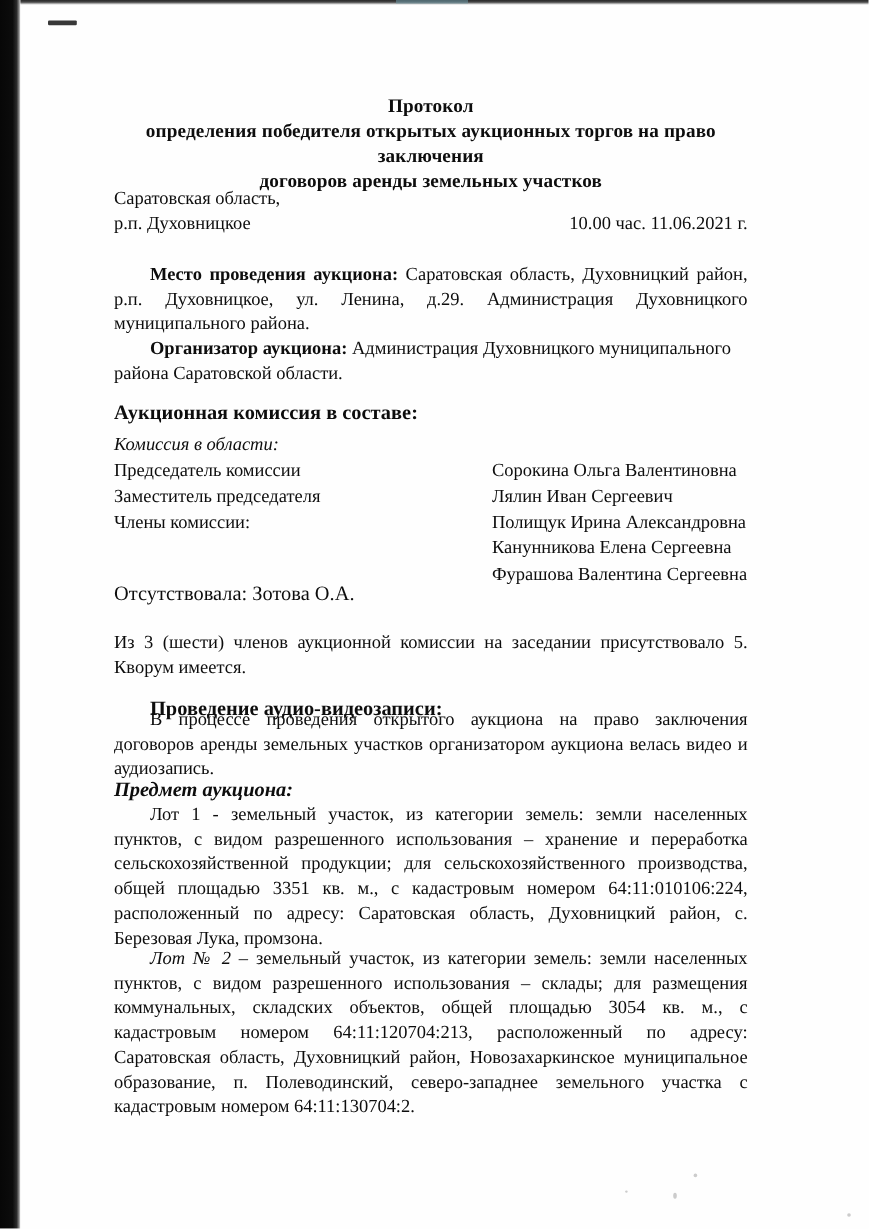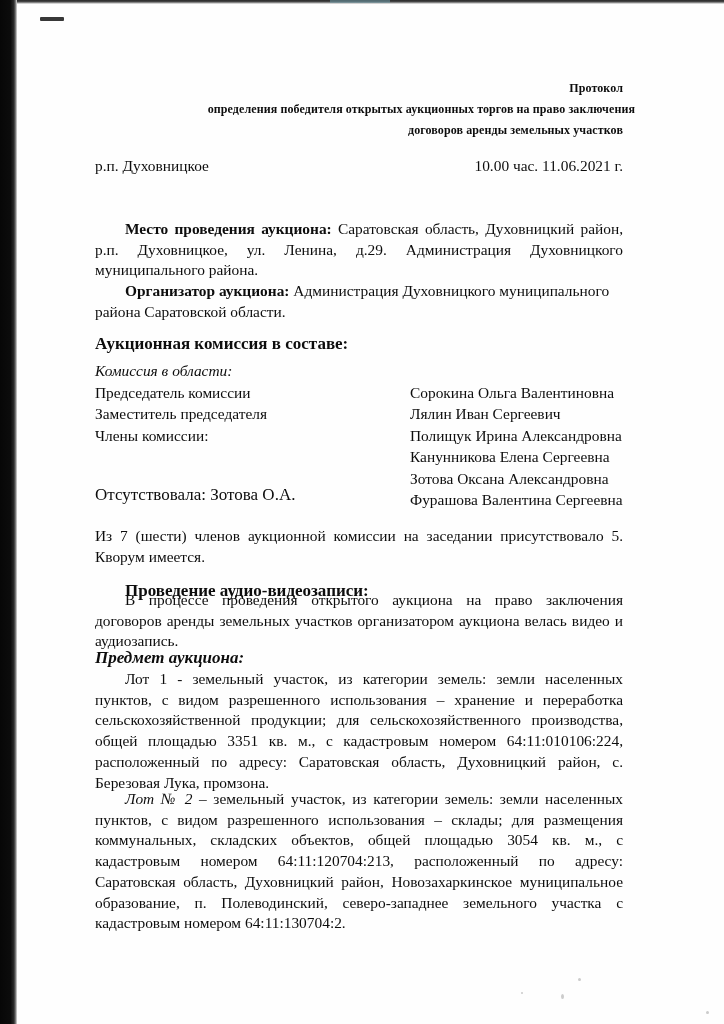--- a/index.html
+++ b/index.html
@@ -68,11 +68,10 @@
   .bi { font-weight: bold; font-style: italic; }
 
   .title-line {
-    font-size: 12px;
+    font-size: 16px;
     font-weight: bold;
     line-height: 21px;
     letter-spacing: .1px;
-    text-align: right;
   }
   .body-line {
     font-size: 17px;

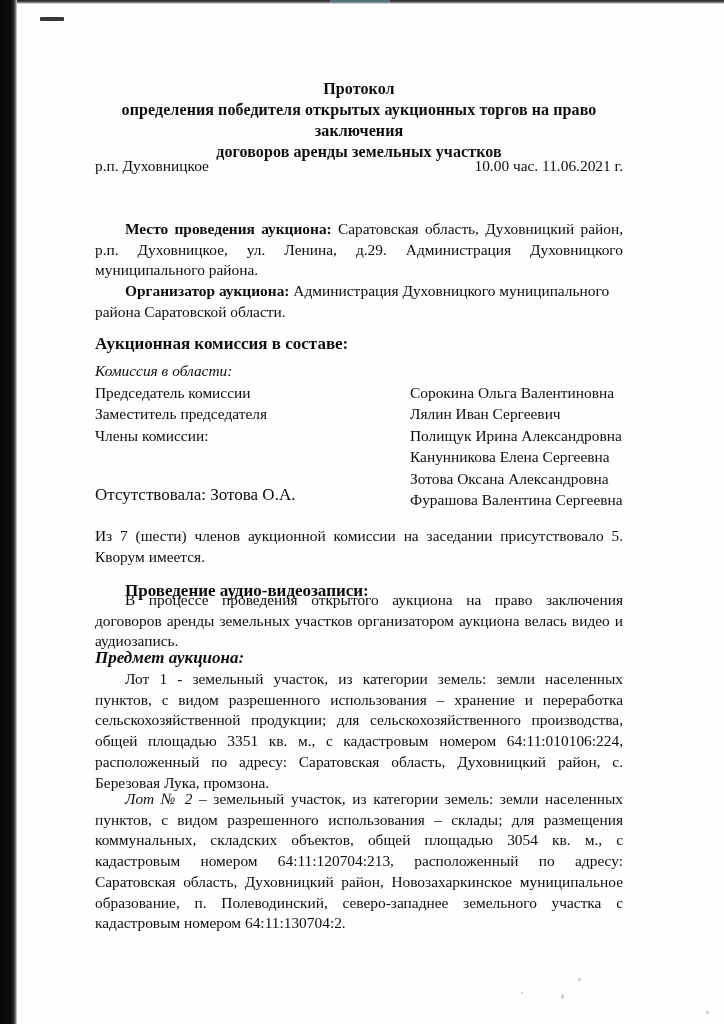--- a/index.html
+++ b/index.html
@@ -138,6 +138,7 @@
     </div>
 
     <div class="blk" style="top:155px;">
+      <div class="addr-row">Саратовская область,</div>
       <div class="addr-row">
         <span>р.п. Духовницкое</span>
         <span class="addr-right" style="right:0;">10.00 час.  11.06.2021 г.</span>

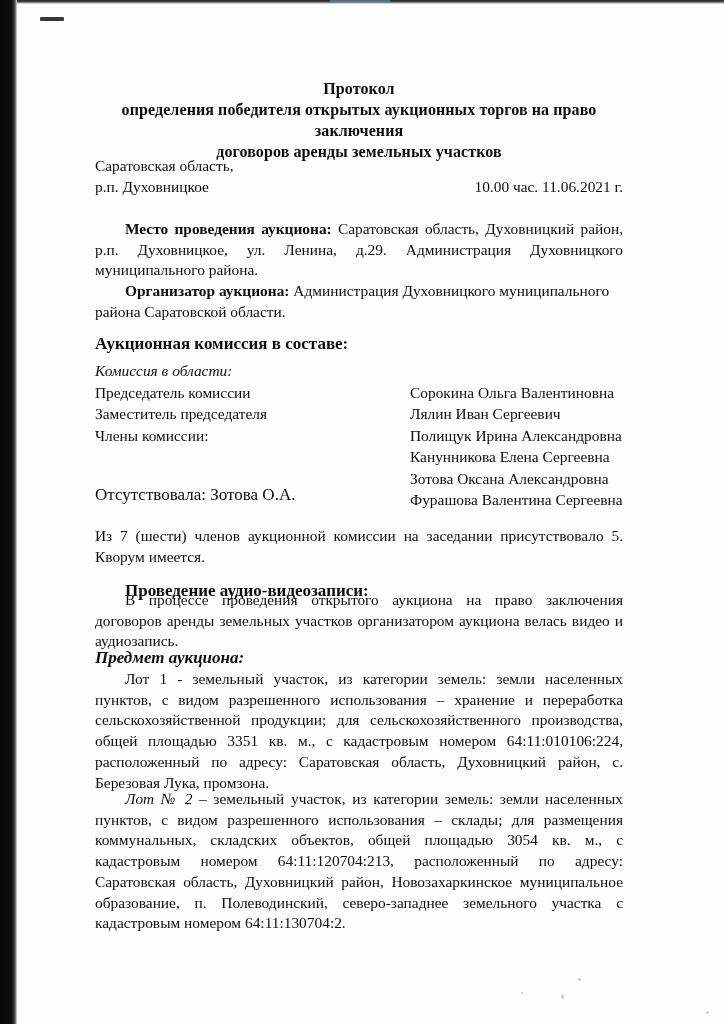--- a/index.html
+++ b/index.html
@@ -167,7 +167,6 @@
         <div>Лялин Иван Сергеевич</div>
         <div>Полищук Ирина Александровна</div>
         <div>Канунникова Елена Сергеевна</div>
-        <div>Зотова Оксана Александровна</div>
         <div>Фурашова Валентина Сергеевна</div>
       </div>
     </div>

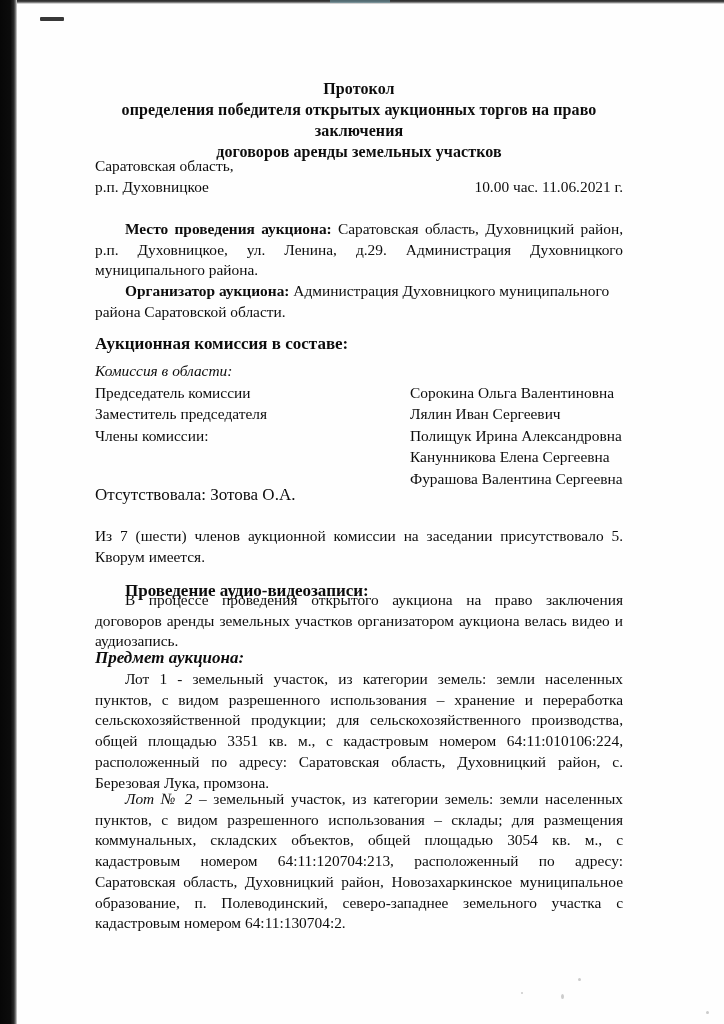--- a/index.html
+++ b/index.html
@@ -174,7 +174,7 @@
     <div class="blk body-line" style="top:485px;">Отсутствовала: Зотова О.А.</div>
 
     <div class="blk" style="top:526px;">
-      <p class="para noind" style="margin:0;">Из 7 (шести)  членов  аукционной комиссии  на заседании присутствовало 5. Кворум имеется.</p>
+      <p class="para noind" style="margin:0;">Из 3 (шести)  членов  аукционной комиссии  на заседании присутствовало 5. Кворум имеется.</p>
     </div>
 
     <div class="blk body-line b indent" style="top:569px;">Проведение аудио-видеозаписи:</div>

